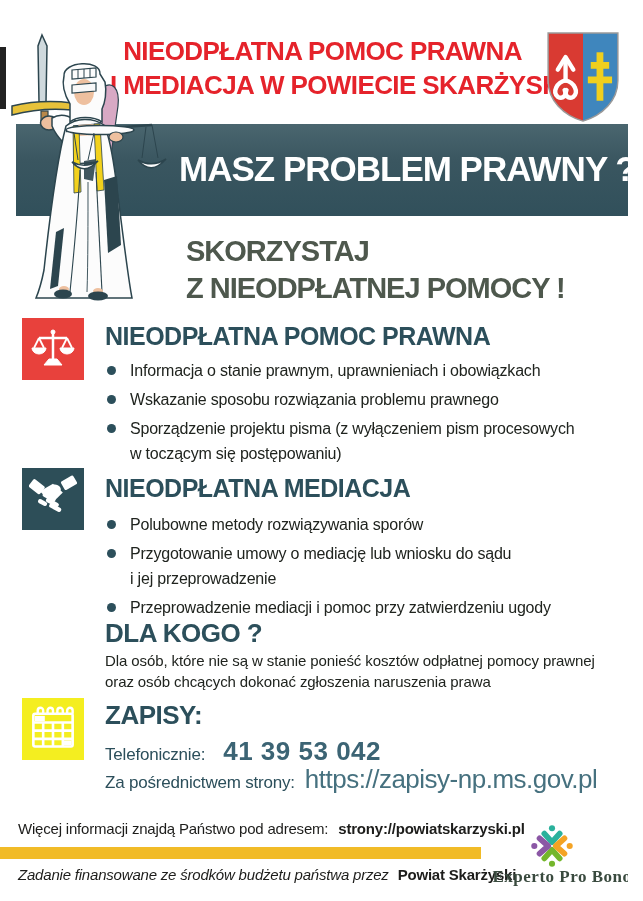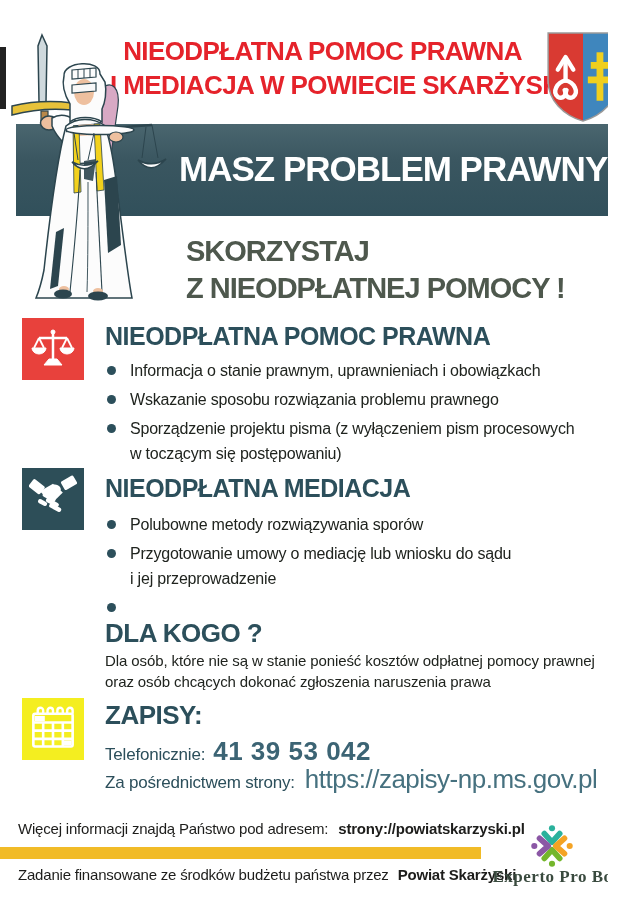--- a/index.html
+++ b/index.html
@@ -5,7 +5,7 @@
   html,body{margin:0;padding:0;background:#ffffff;}
   .poster{
     position:relative;width:608px;height:901px;background:#ffffff;overflow:hidden;
-    font-family:"Liberation Sans", sans-serif;color:#1f2321;
+    font-family:"Liberation Sans", sans-serif;color:#1f2321;padding-left:20px;
   }
   .abs{position:absolute;}
   

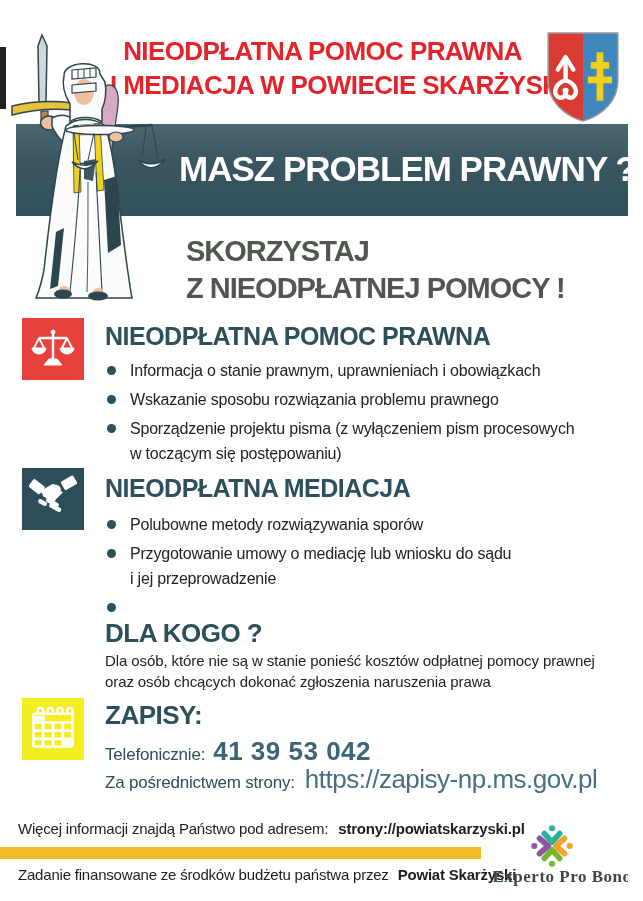--- a/index.html
+++ b/index.html
@@ -215,6 +215,7 @@
     </div>
     <div class="bullet">
       <span class="dot"></span>
+      <span class="txt">Przeprowadzenie mediacji i pomoc przy zatwierdzeniu ugody</span>
     </div>
   </div>
 

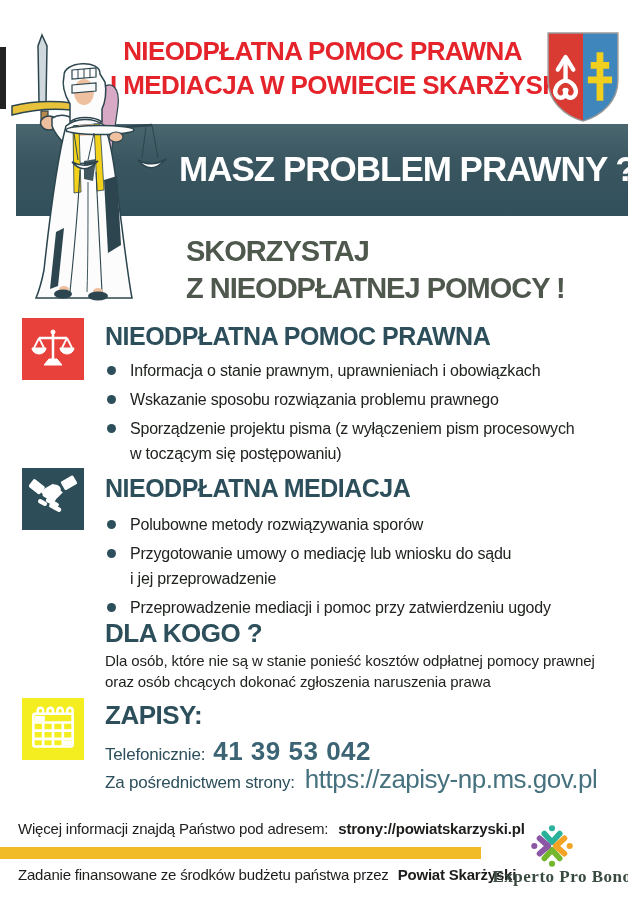--- a/index.html
+++ b/index.html
@@ -51,7 +51,7 @@
   
   .row{display:flex;align-items:baseline;white-space:nowrap;}
   .row .lbl{font-size:17px;color:#2c4f5b;letter-spacing:-0.2px;}
-  .phone-num{font-size:26px;font-weight:600;color:#3c6474;margin-left:8px;letter-spacing:0.5px;}
+  .phone-num{font-size:26px;font-weight:600;color:#3c6474;margin-left:18px;letter-spacing:0.5px;}
   .web-url{font-size:26px;font-weight:500;color:#46717f;margin-left:10px;letter-spacing:-0.5px;}
   
   .more-info{left:18px;top:820px;font-size:15px;letter-spacing:-0.2px;color:#1d1d1b;white-space:nowrap;}

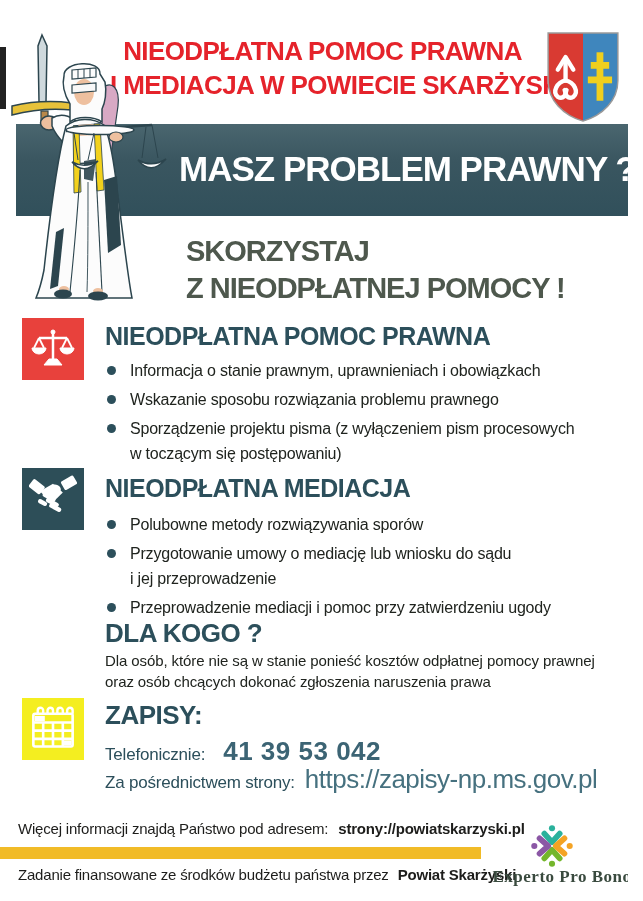--- a/index.html
+++ b/index.html
@@ -59,7 +59,7 @@
   .more-info .bold{font-weight:700;margin-left:6px;}
   .ybar{left:0;top:847px;width:481px;height:12px;background:#f1bb27;}
   .funding{left:18px;top:866px;font-size:15px;letter-spacing:-0.2px;color:#1d1d1b;white-space:nowrap;}
-  .funding .plain{font-weight:500;}
+  .funding .plain{font-weight:500;font-style:italic;}
   .funding .bold{font-weight:700;margin-left:5px;}
   .logo-text{
     left:484px;top:867px;width:156px;text-align:center;

